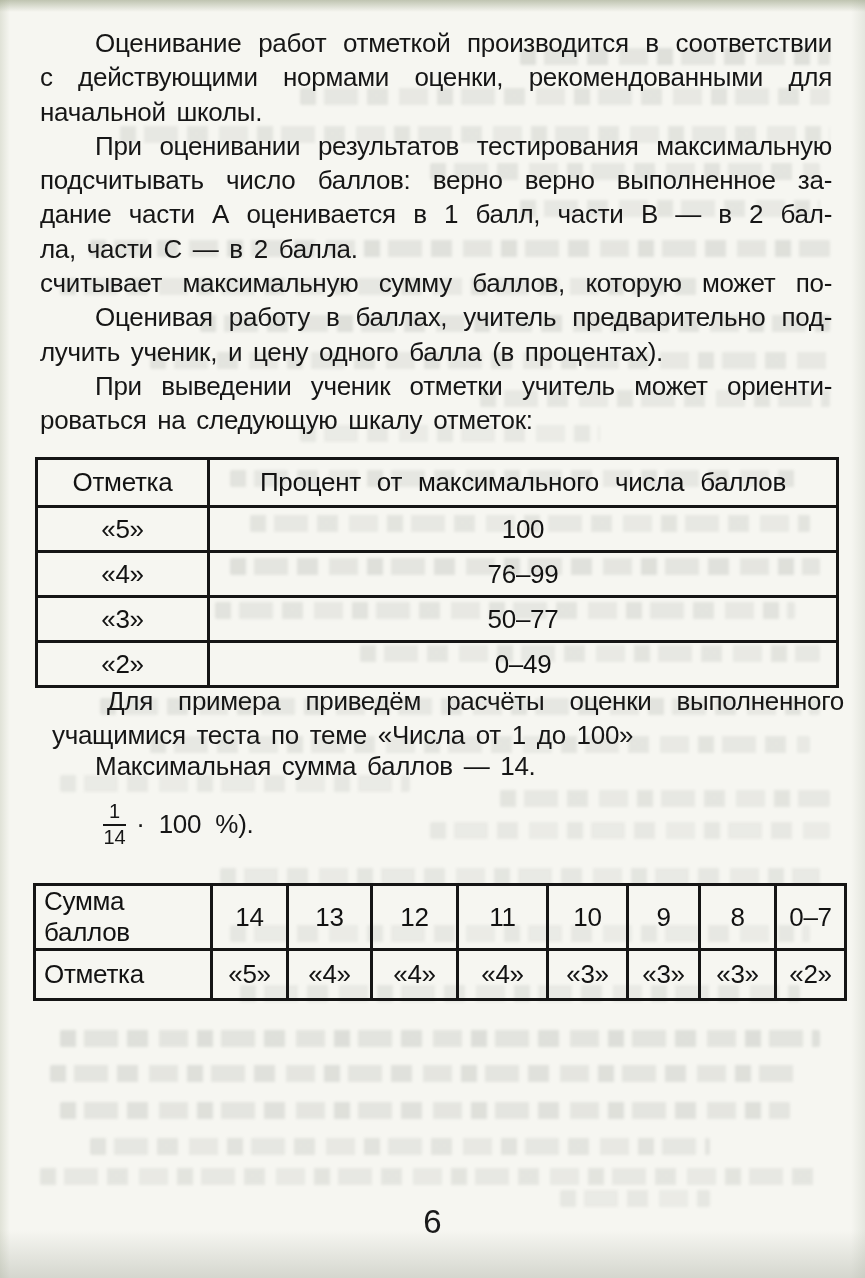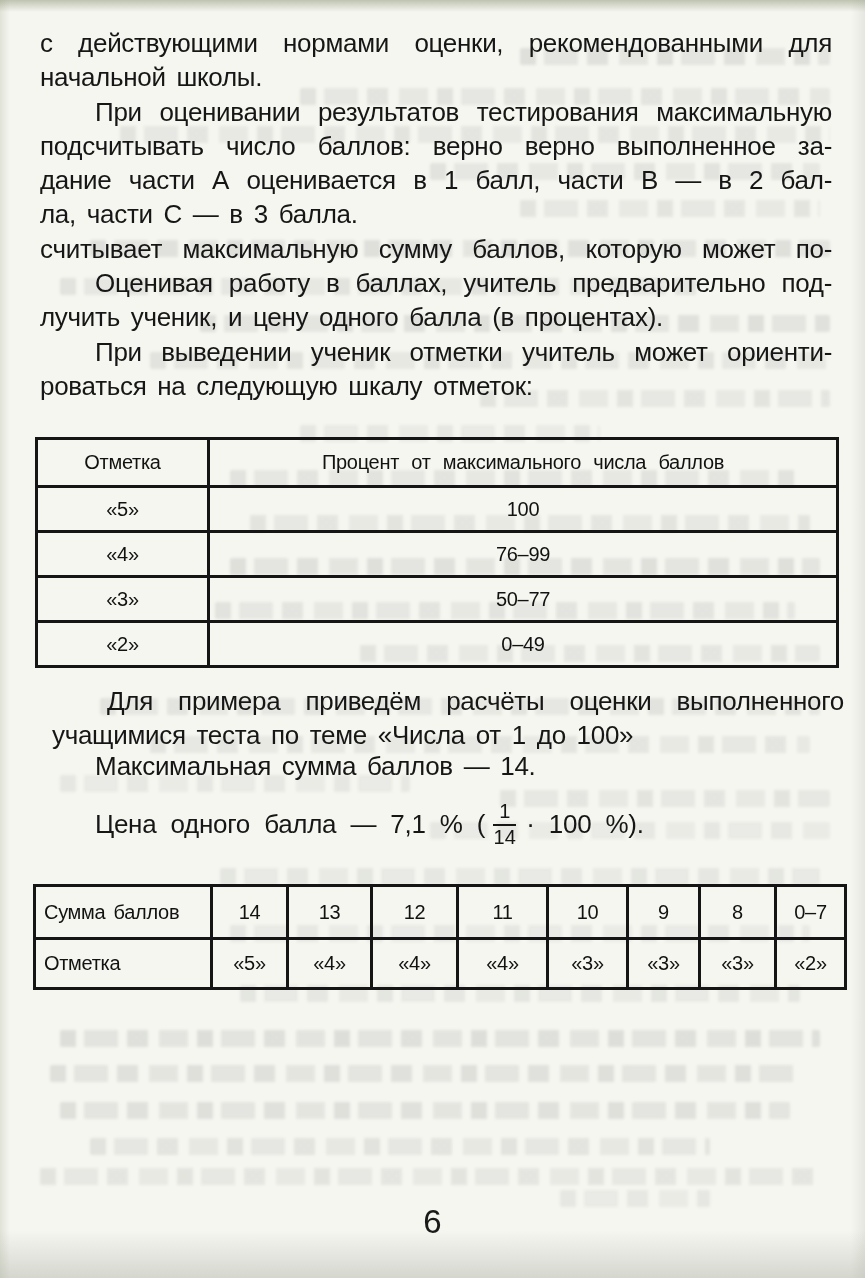--- a/index.html
+++ b/index.html
@@ -112,6 +112,7 @@
   <div class="content">
 
     <div class="textblock tb1">
+      <div class="line first">Оценивание работ отметкой производится в соответствии</div>
       <div class="line">с действующими нормами оценки, рекомендованными для</div>
       <div class="line last">начальной школы.</div>
       <div class="line first">При оценивании результатов тестирования максимальную</div>

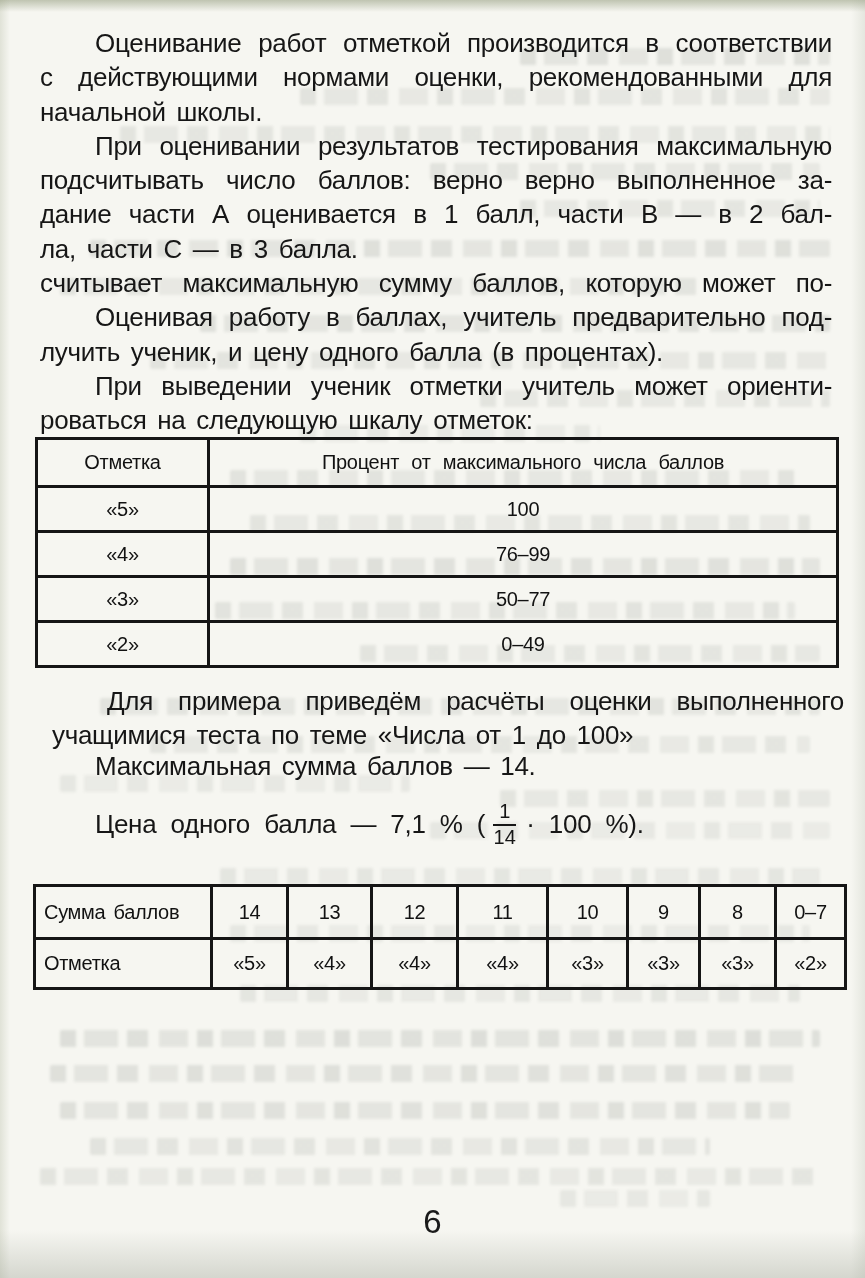--- a/index.html
+++ b/index.html
@@ -118,7 +118,7 @@
       <div class="line first">При оценивании результатов тестирования максимальную</div>
       <div class="line">подсчитывать число баллов: верно верно выполненное за-</div>
       <div class="line">дание части А оценивается в 1 балл, части В — в 2 бал-</div>
-      <div class="line last">ла, части С — в 3 балла.</div>
+      <div class="line last">ла, части С — в 2 балла.</div>
       <div class="line">считывает максимальную сумму баллов, которую может по-</div>
       <div class="line first">Оценивая работу в баллах, учитель предварительно под-</div>
       <div class="line last">лучить ученик, и цену одного балла (в процентах).</div>

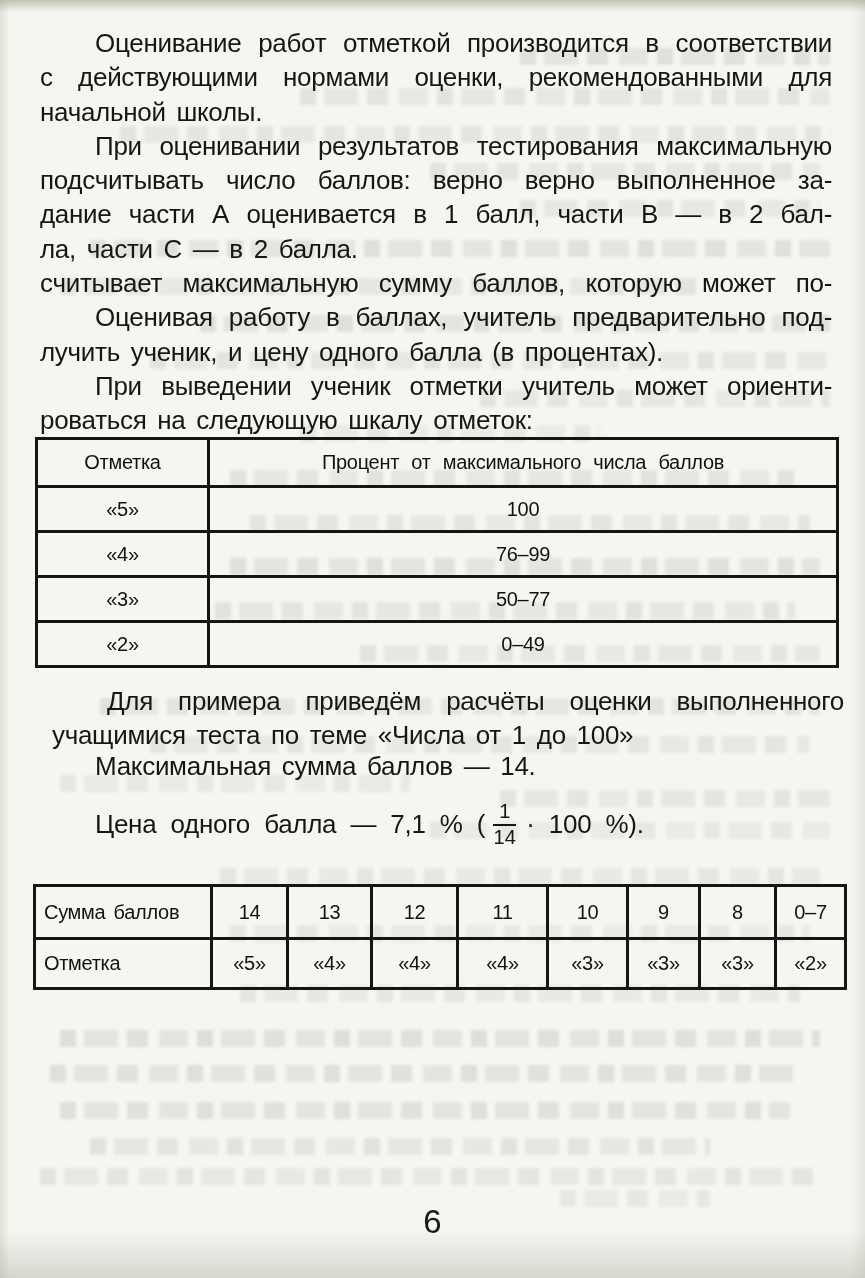--- a/index.html
+++ b/index.html
@@ -56,7 +56,7 @@
 
   
   table{border-collapse:collapse;position:absolute;table-layout:fixed;
-    font-size:20px;letter-spacing:-0.3px;color:#121212;}
+    font-size:26px;letter-spacing:-0.3px;color:#121212;margin-top:20px;}
   td{border:3px solid #151515;text-align:center;vertical-align:middle;padding:0;overflow:hidden;}
   .t1{left:35px;top:437px;width:801px;}
   .t1 .hrow td{height:45px;}

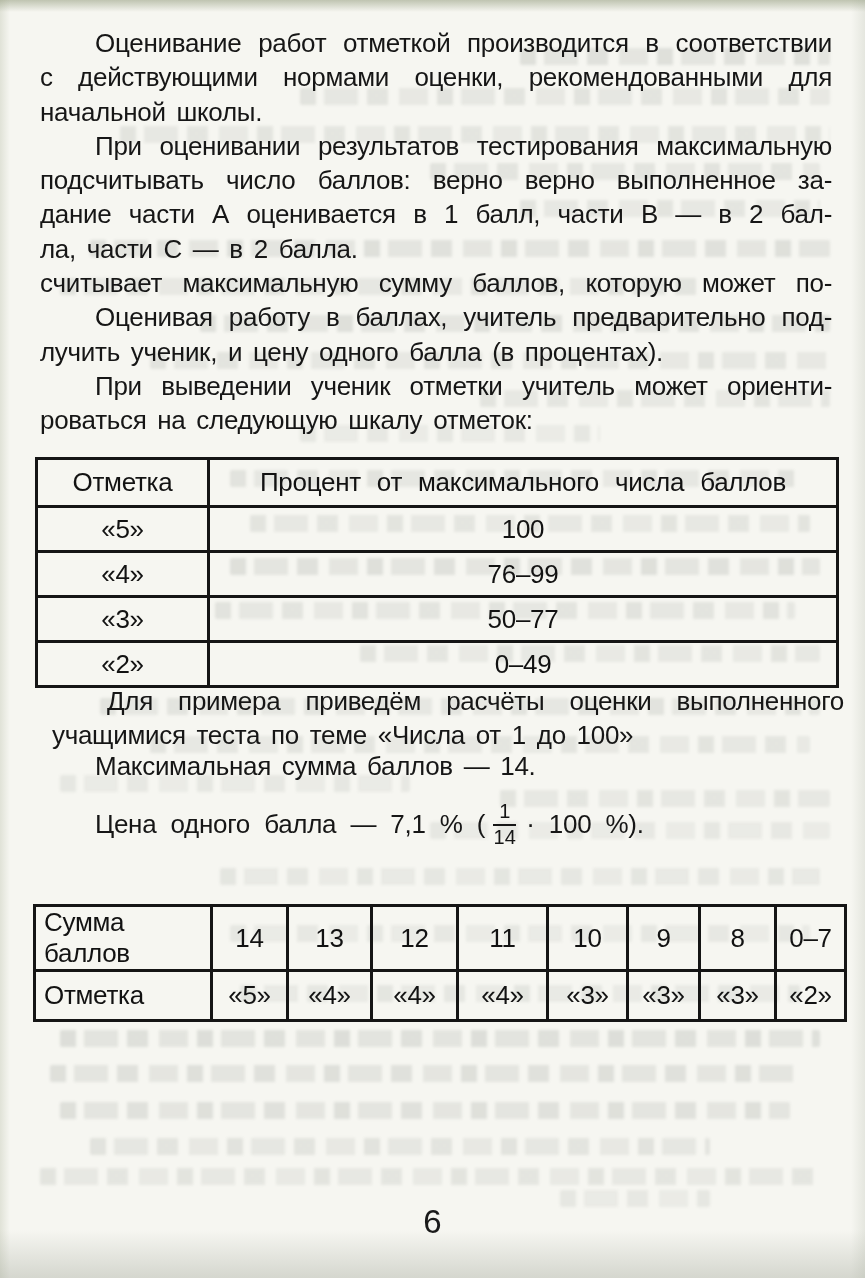--- a/index.html
+++ b/index.html
@@ -165,7 +165,6 @@
     </div>
 
     <div class="formula">
-      <span class="f-prefix">Цена одного балла — 7,1 % (</span>
       <span class="frac">
         <span class="frac-num">1</span>
         <span class="frac-den">14</span>

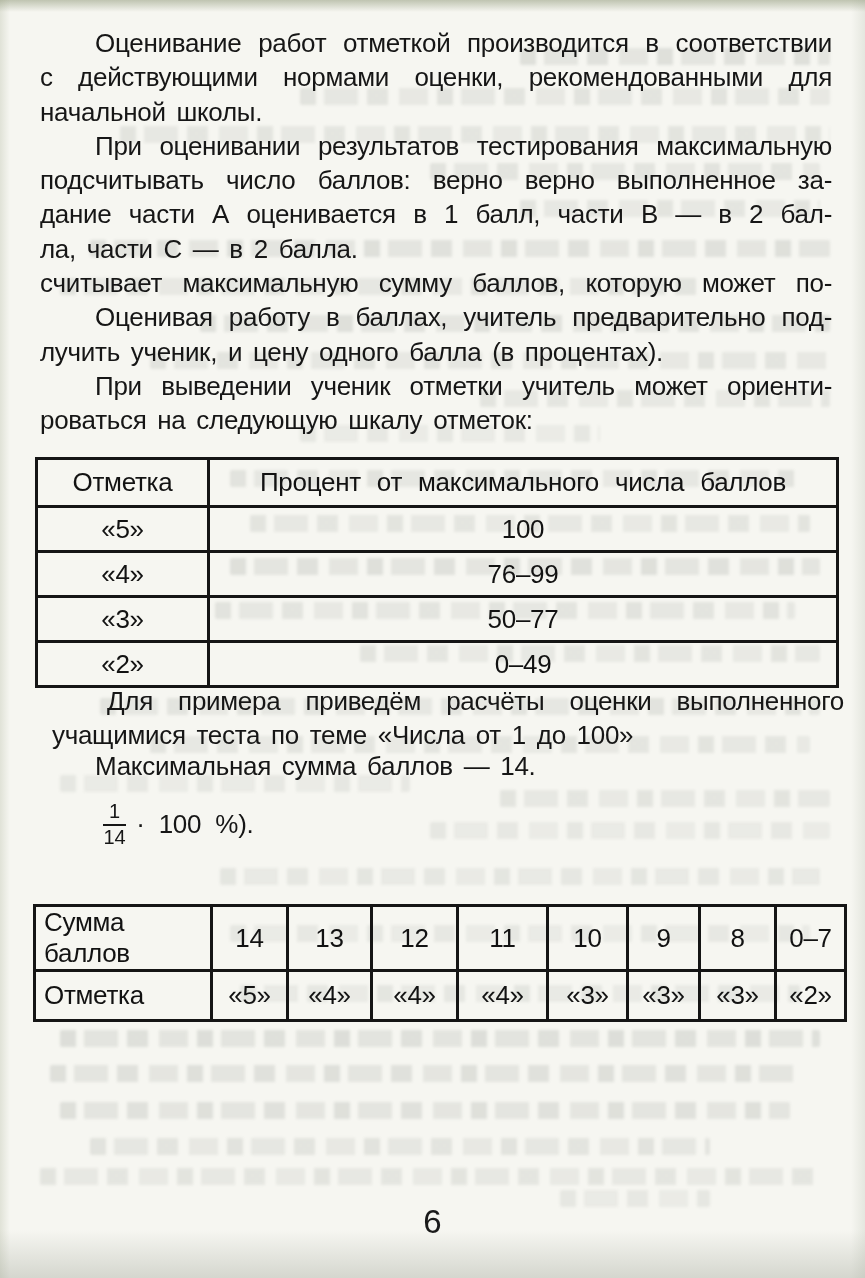--- a/index.html
+++ b/index.html
@@ -62,7 +62,7 @@
   .t1 .hrow td{height:45px;}
   .t1 .drow td{height:42px;}
   .t1 .hcell2{word-spacing:.35em;}
-  .t2{left:33px;top:884px;width:811px;}
+  .t2{left:33px;top:863px;width:811px;}
   .t2 .r1 td{height:50px;}
   .t2 .r2 td{height:53px;}
   .t2 .r3 td{height:47px;}

